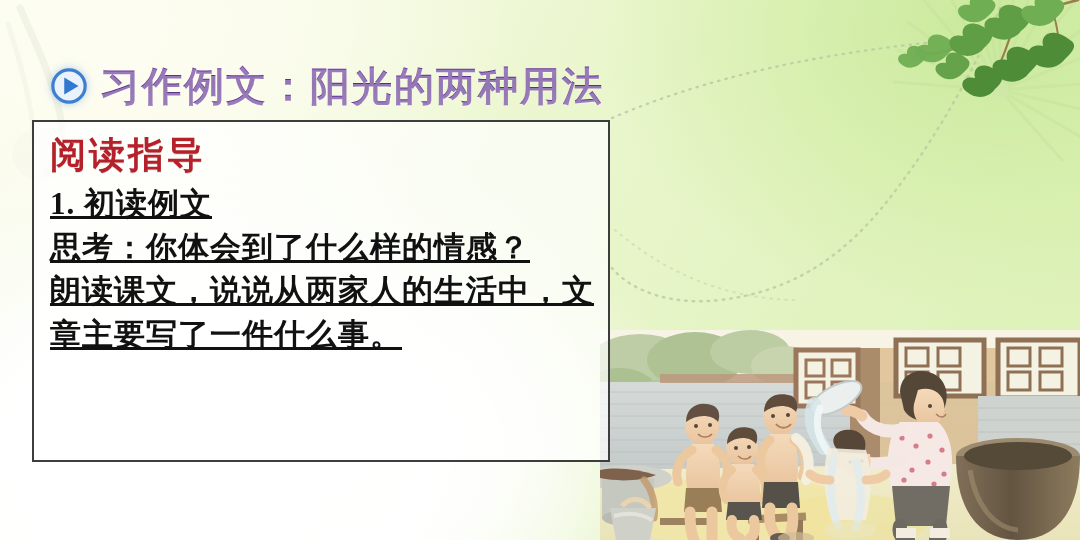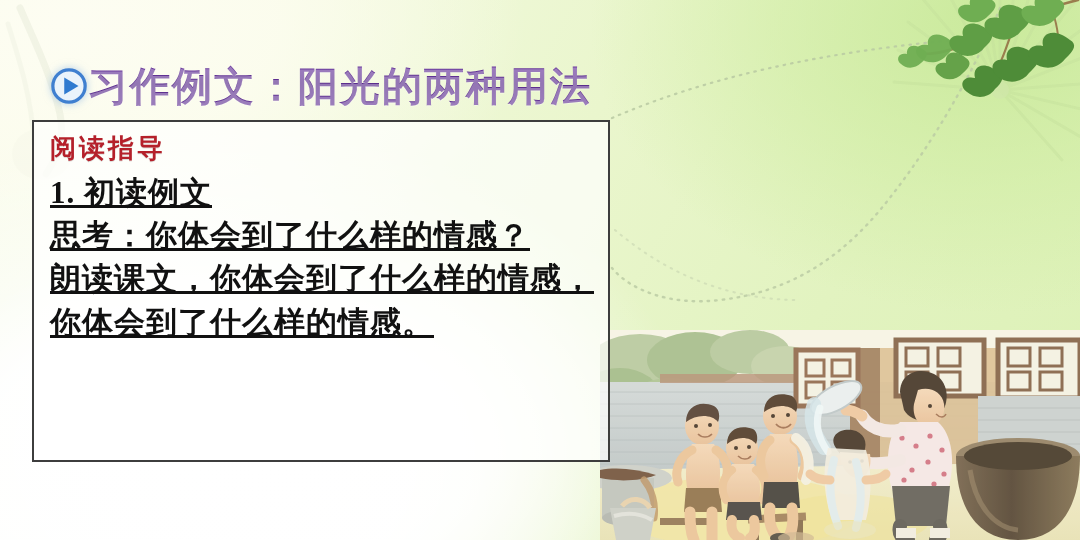--- a/index.html
+++ b/index.html
@@ -79,6 +79,7 @@
     left: 50px; top: 60px;
     display: flex;
     align-items: center;
+    gap: 12px;
     height: 52px;
   }
   .play-icon {

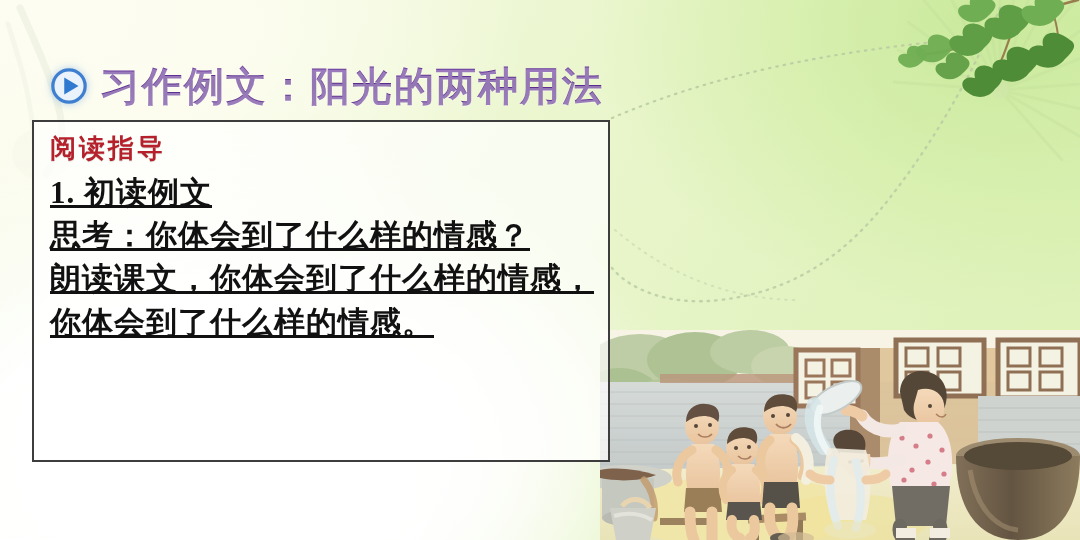--- a/index.html
+++ b/index.html
@@ -122,7 +122,7 @@
   }
   .panel-heading {
     font-family: "Liberation Serif", "DejaVu Serif", serif;
-    font-size: 26px;
+    font-size: 36px;
     font-weight: bold;
     color: #b5202a;
     letter-spacing: 3px;

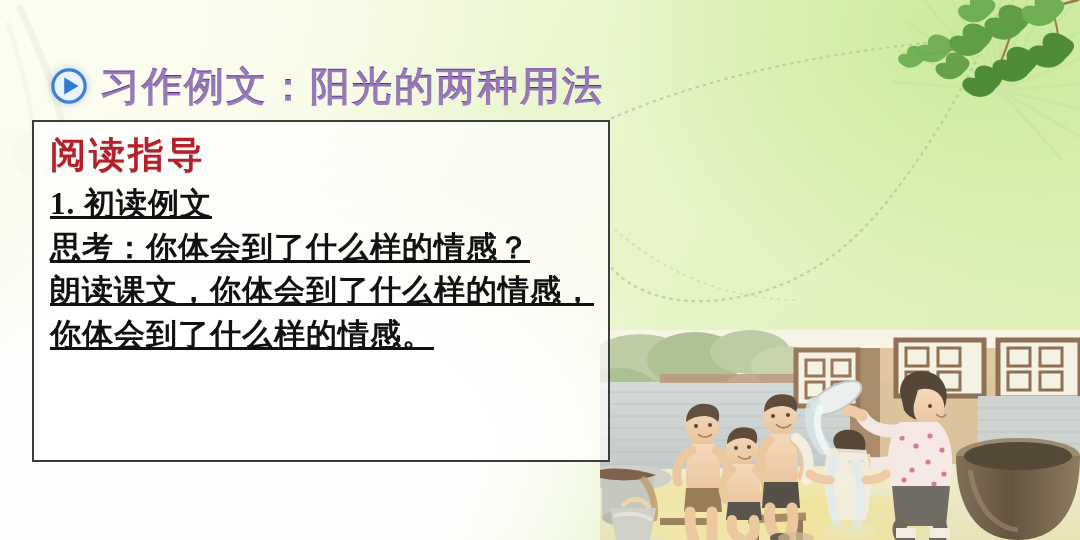--- a/index.html
+++ b/index.html
@@ -438,7 +438,7 @@
     <p class="panel-heading">阅读指导</p>
     <p class="panel-line">1. 初读例文</p>
     <p class="panel-line">思考：你体会到了什么样的情感？</p>
-    <p class="panel-line wrap">朗读课文，你体会到了什么样的情感，你体会到了什么样的情感。</p>
+    <p class="panel-line wrap">朗读课文，说说从两家人的生活中，文章主要写了一件什么事。</p>
   </div>
 
 </div>

